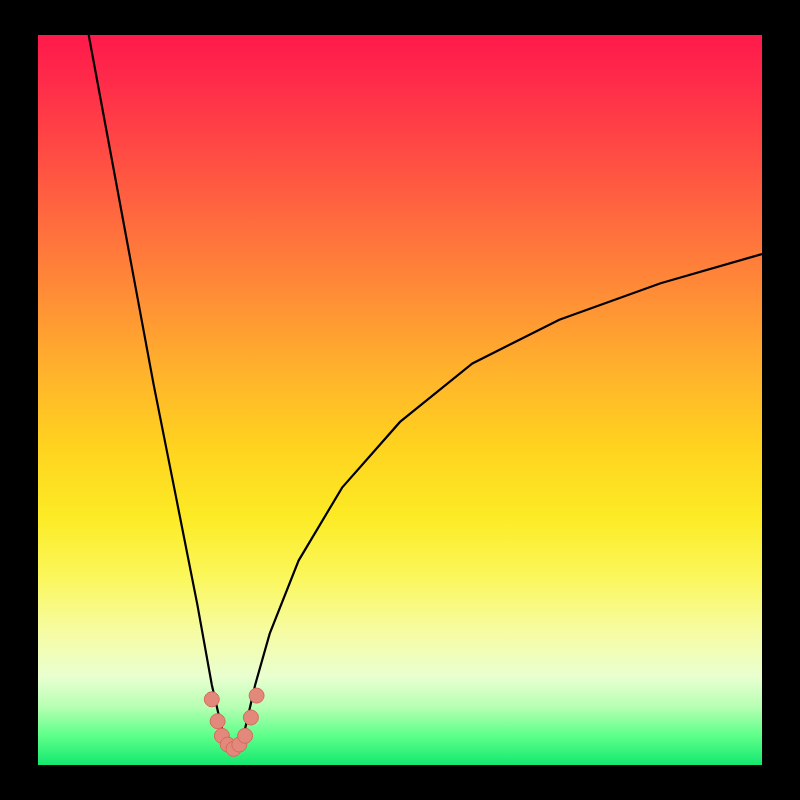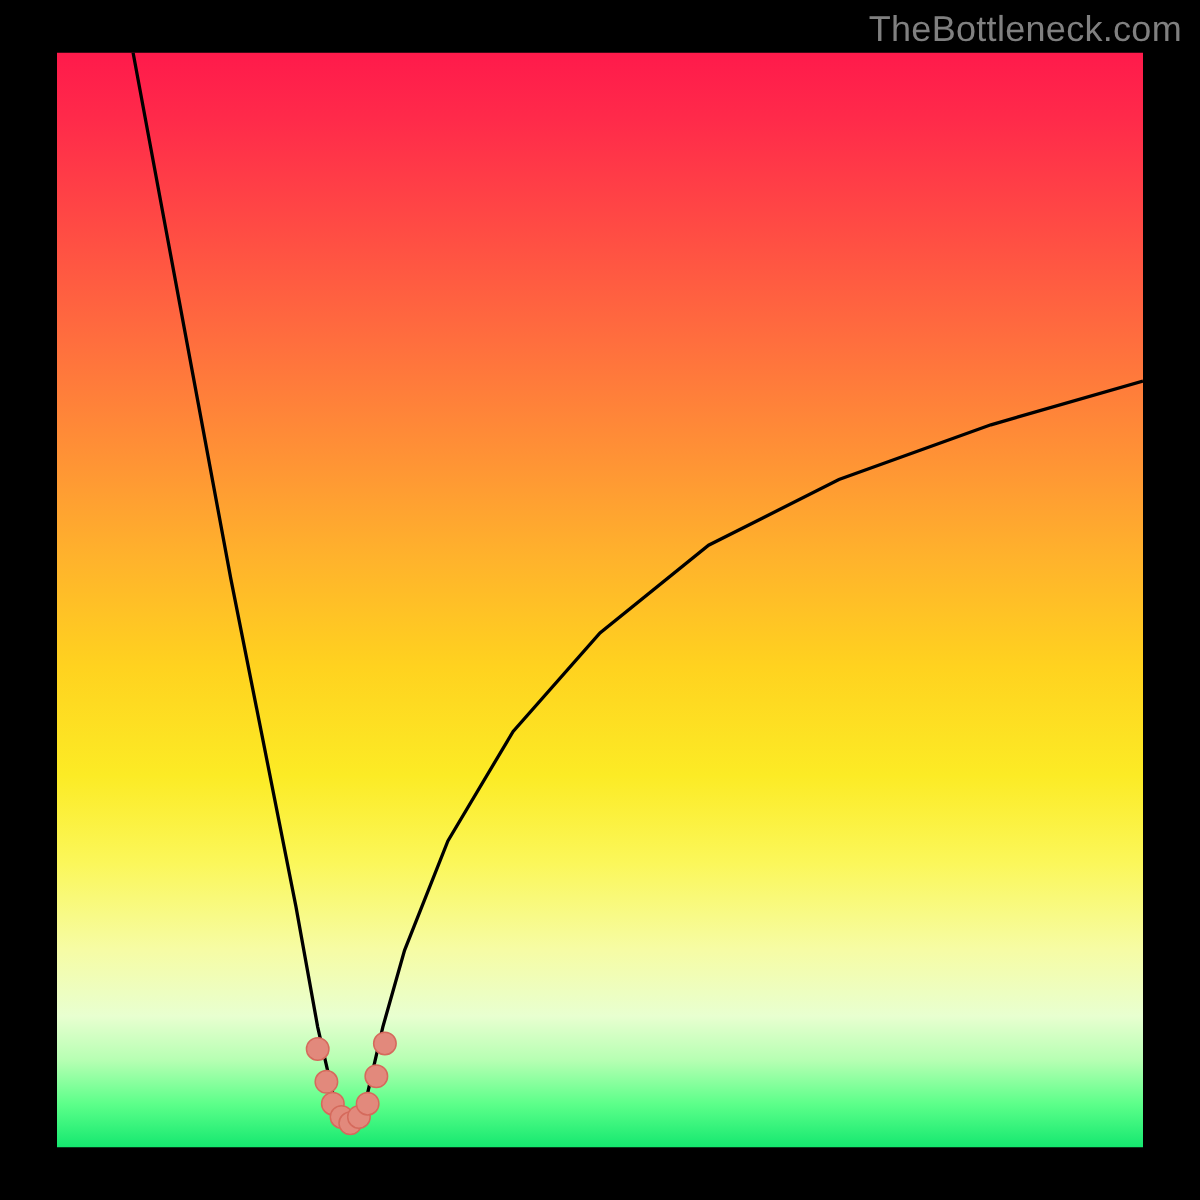--- a/index.html
+++ b/index.html
@@ -67,7 +67,6 @@
 <body>
 
 <div class="frame">
-  <div class="watermark">TheBottleneck.com</div>
 
   <div class="plot">
     <div class="gradient"></div>

